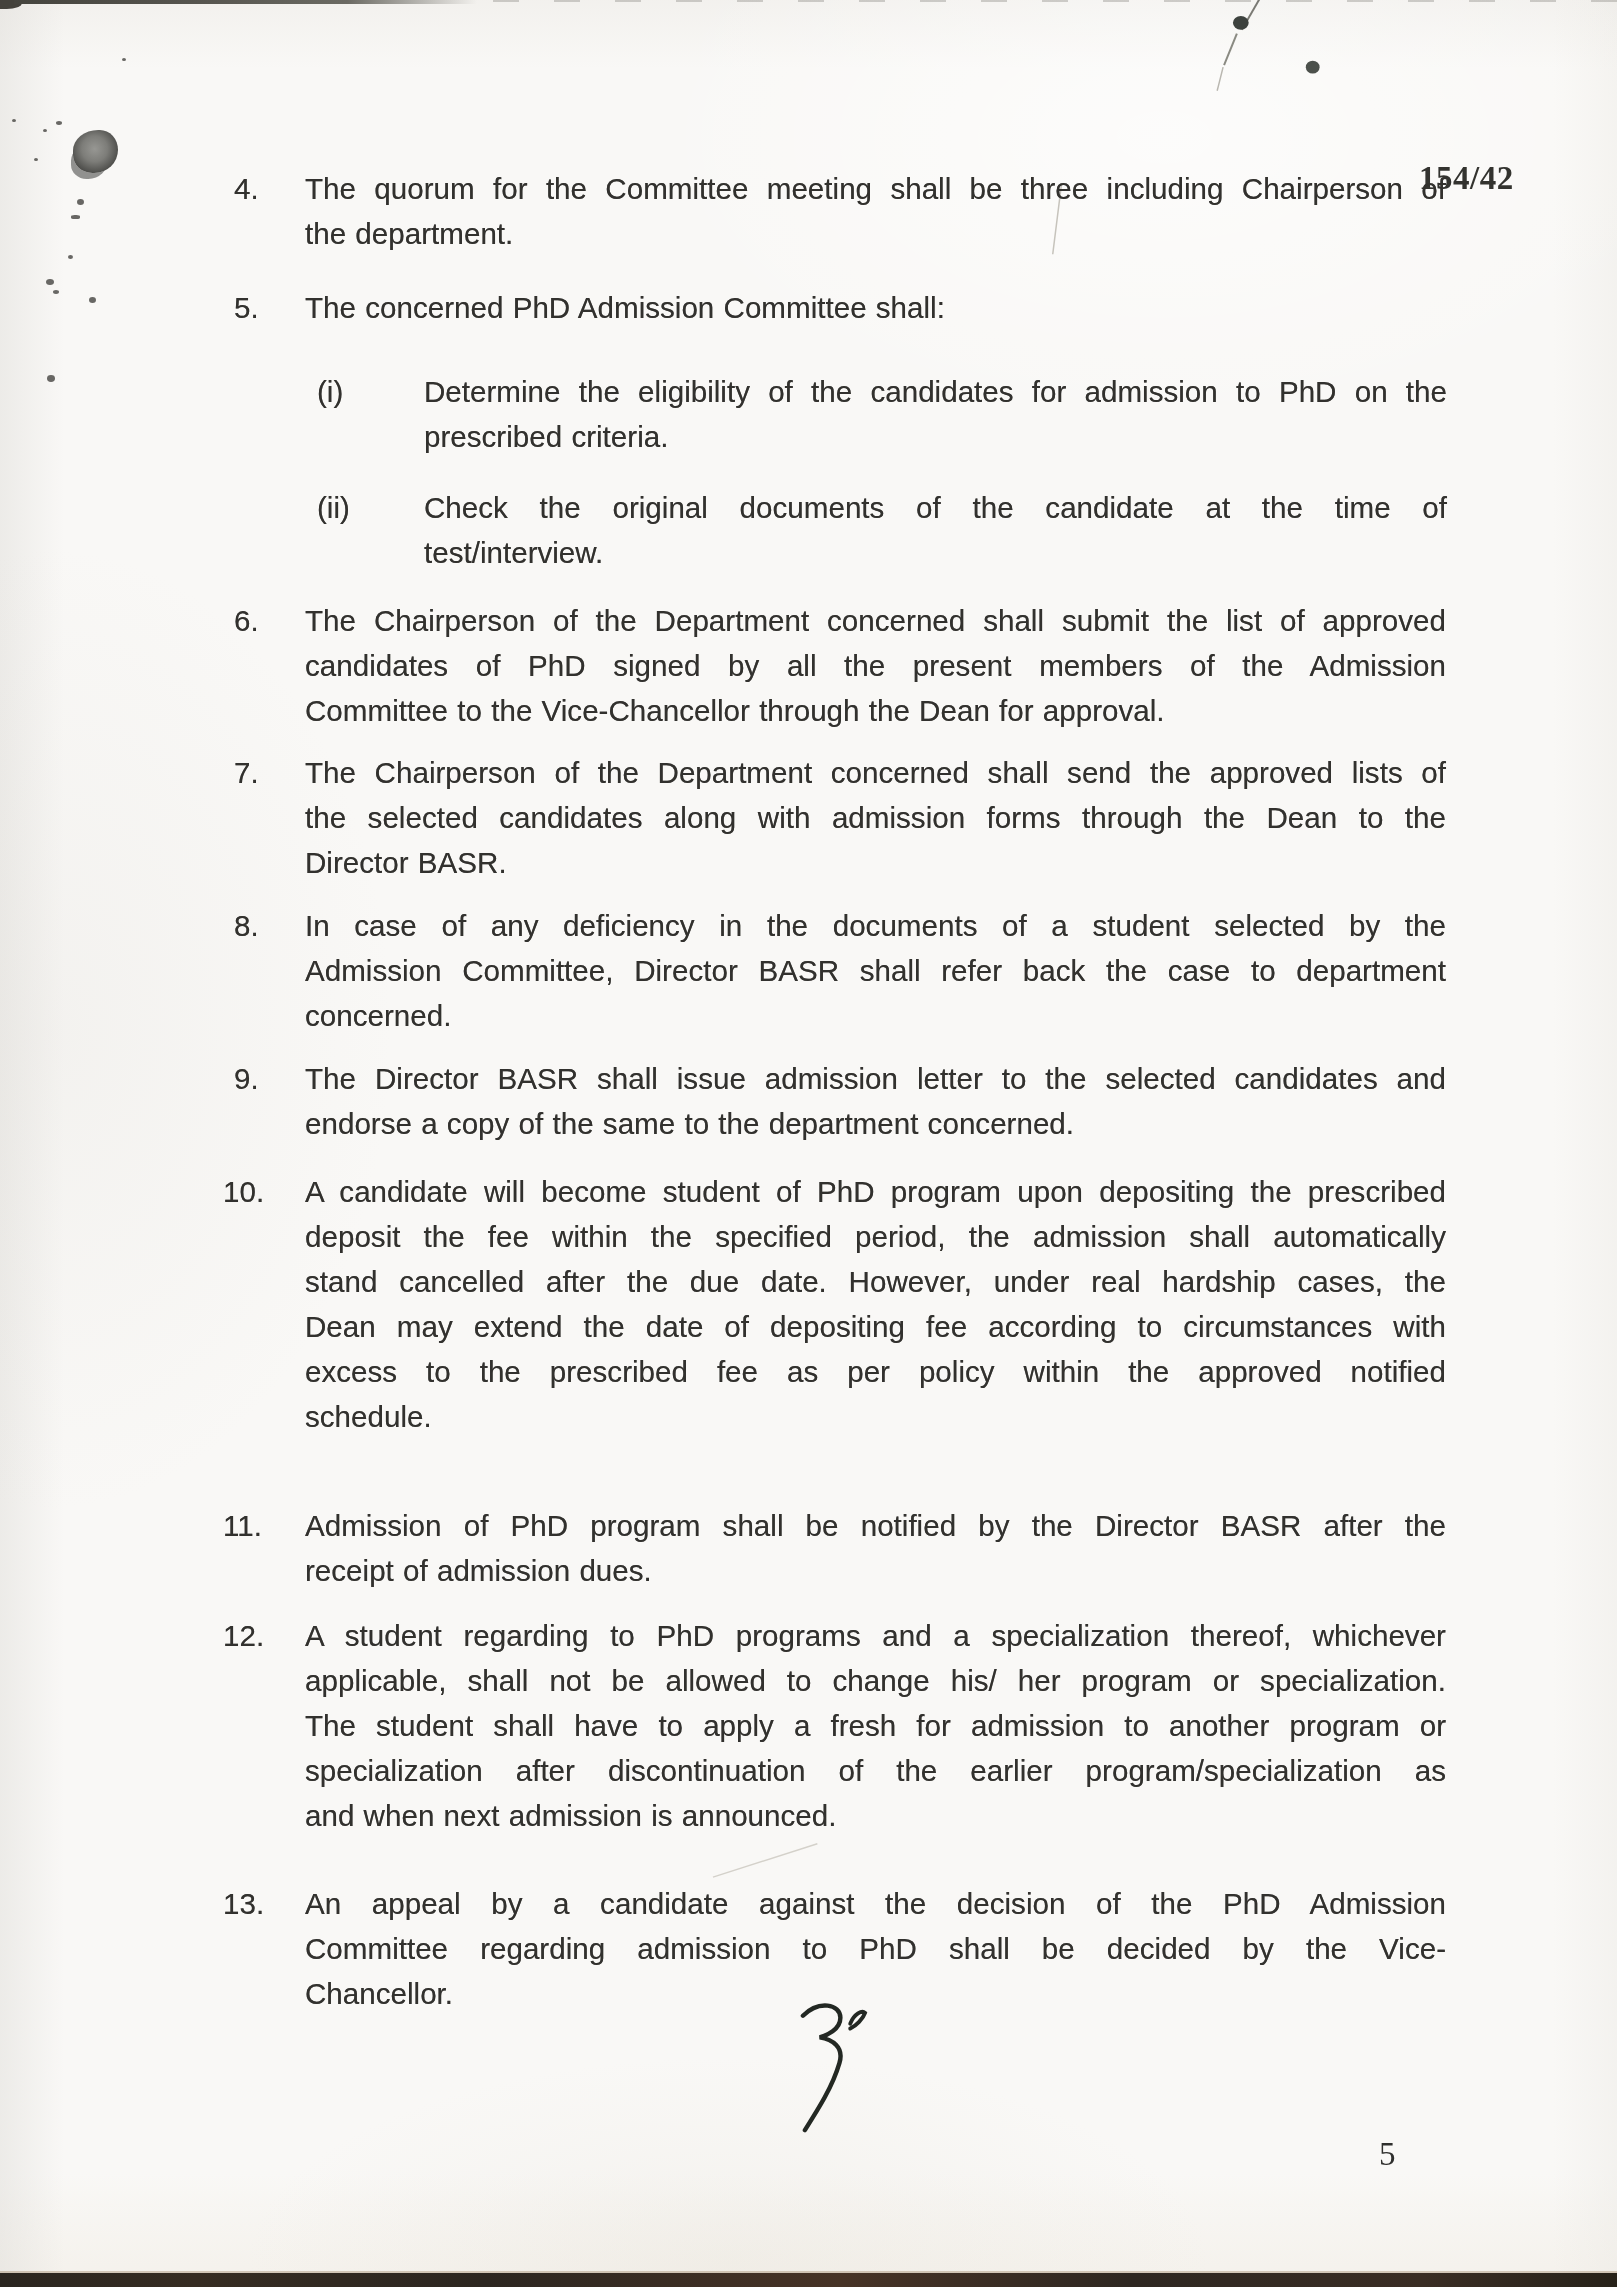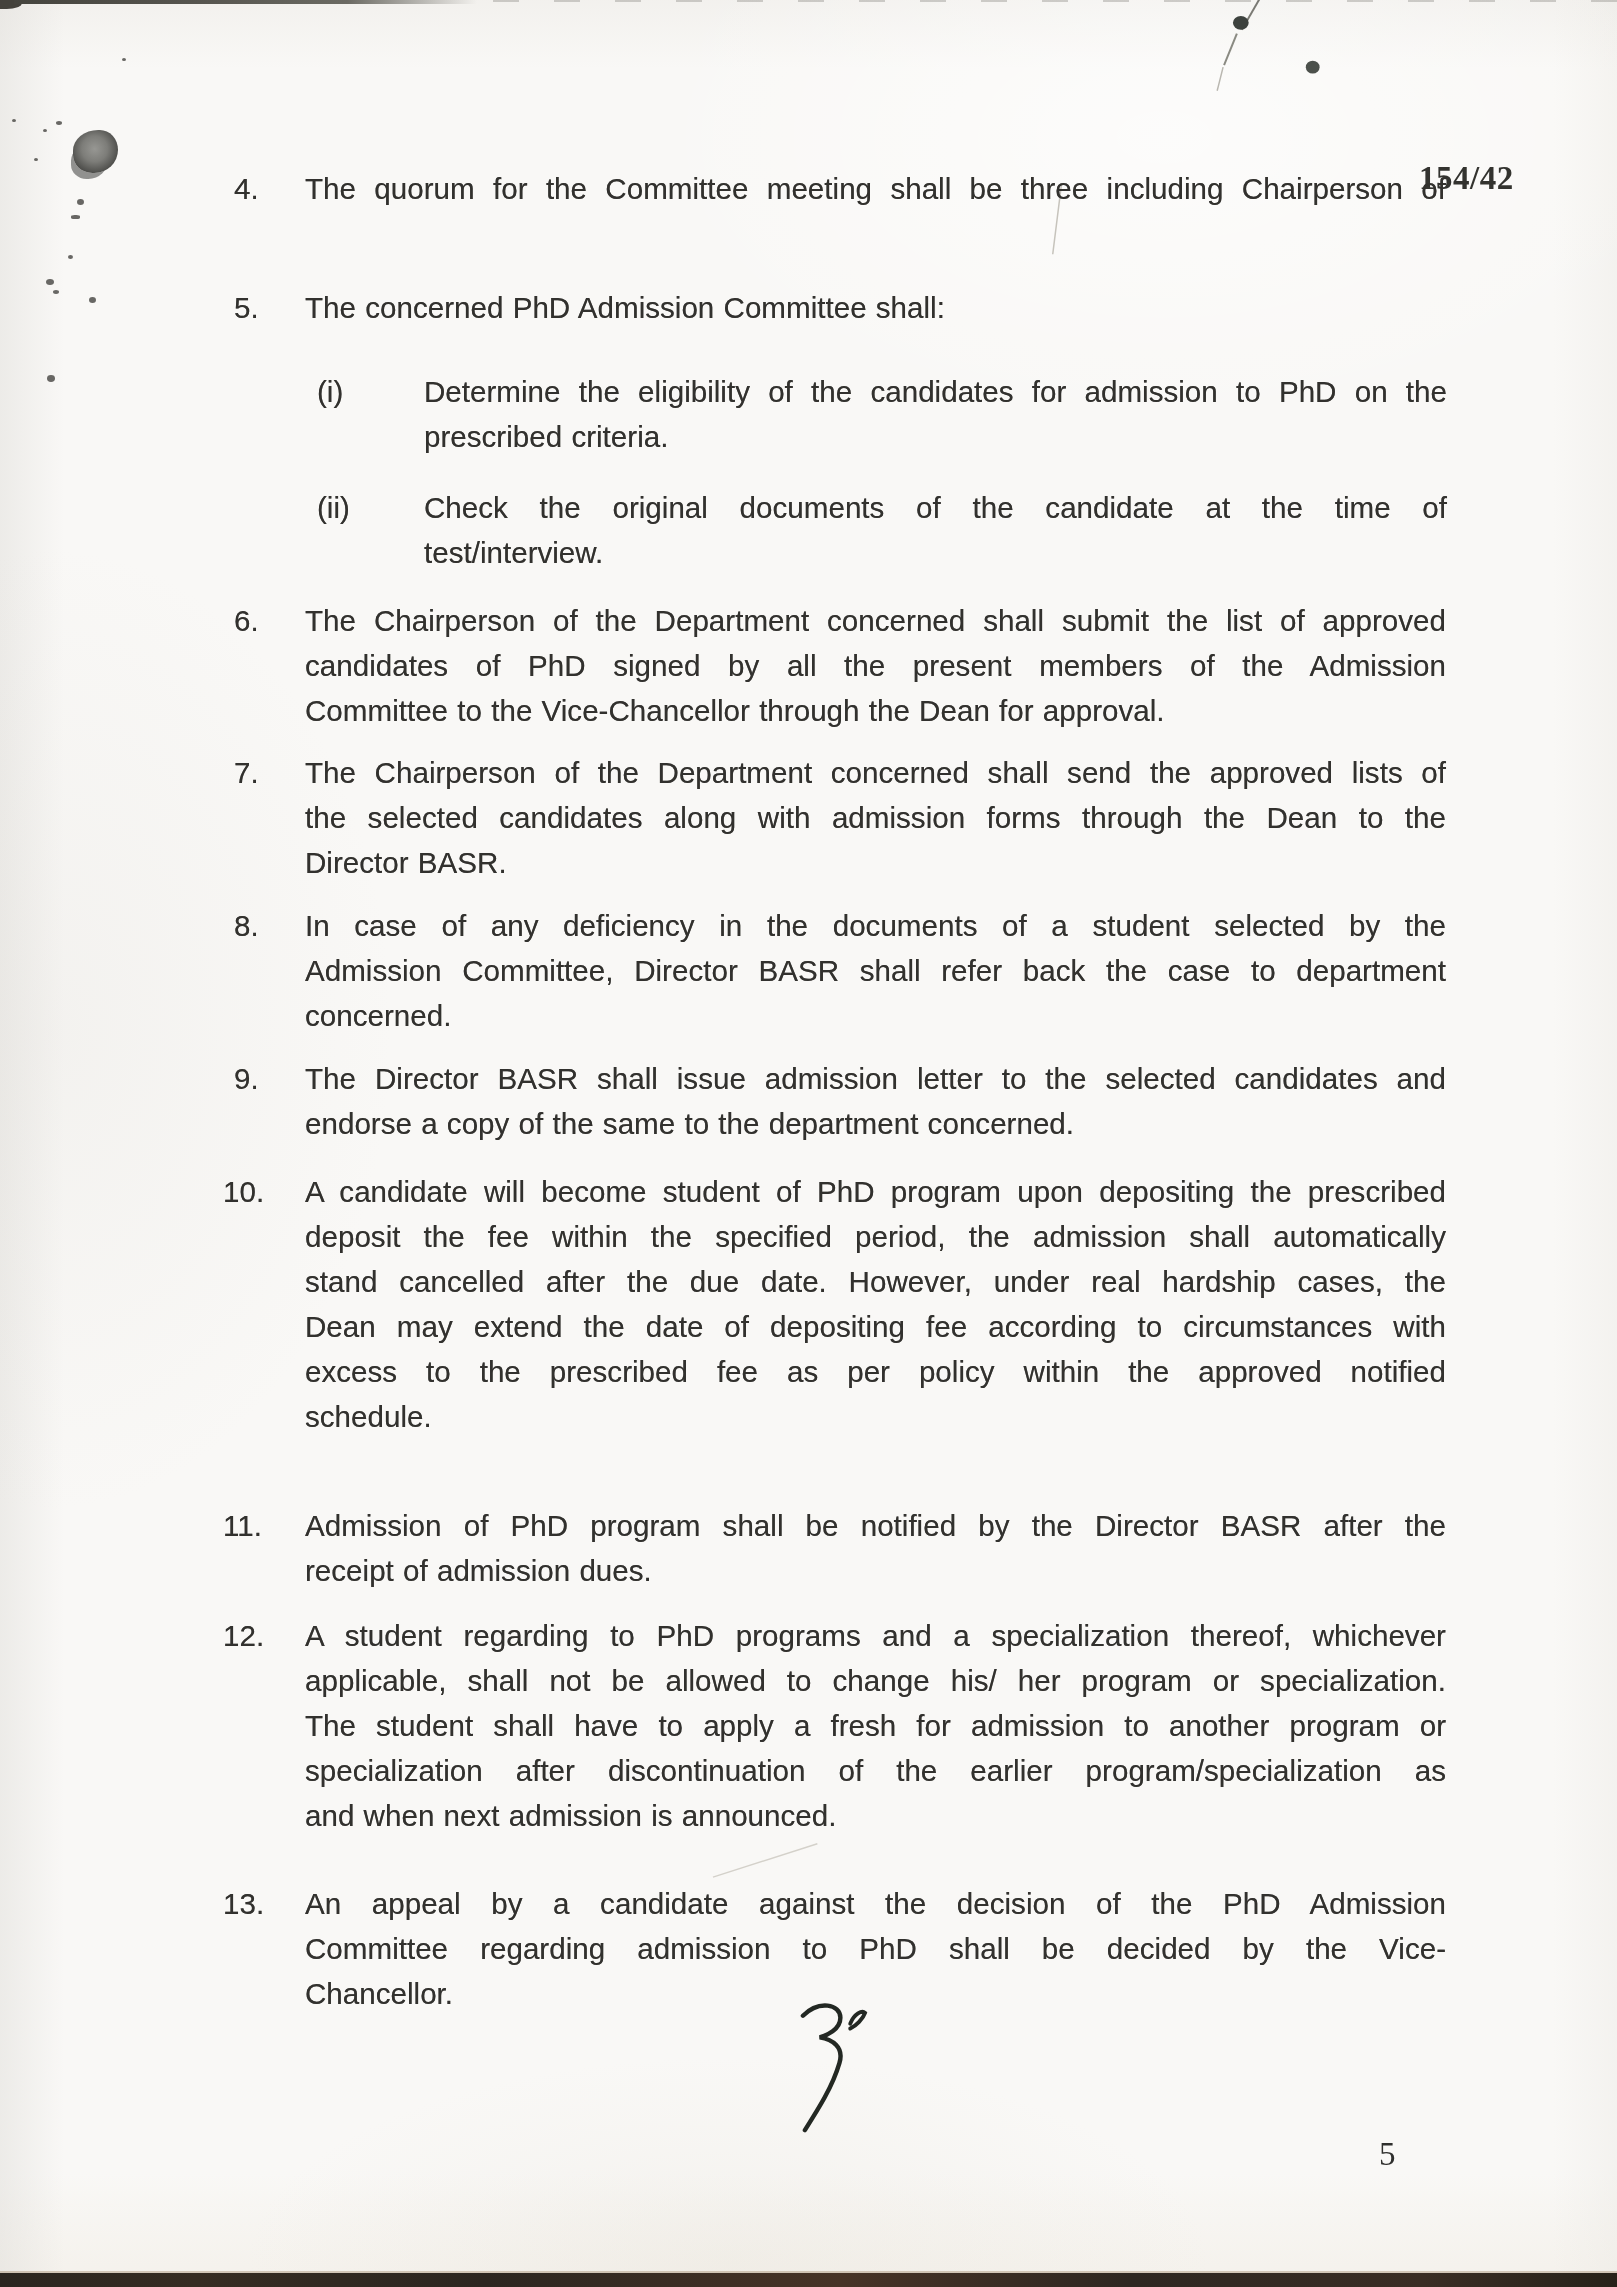--- a/index.html
+++ b/index.html
@@ -92,6 +92,7 @@
     <span class="num">4.</span>
     <div class="body">
         <div class="line jst"><span>The quorum for the Committee meeting shall be three including Chairperson of</span></div>
+        <div class="line"><span>the department.</span></div>
       </div>
   </div>
 

